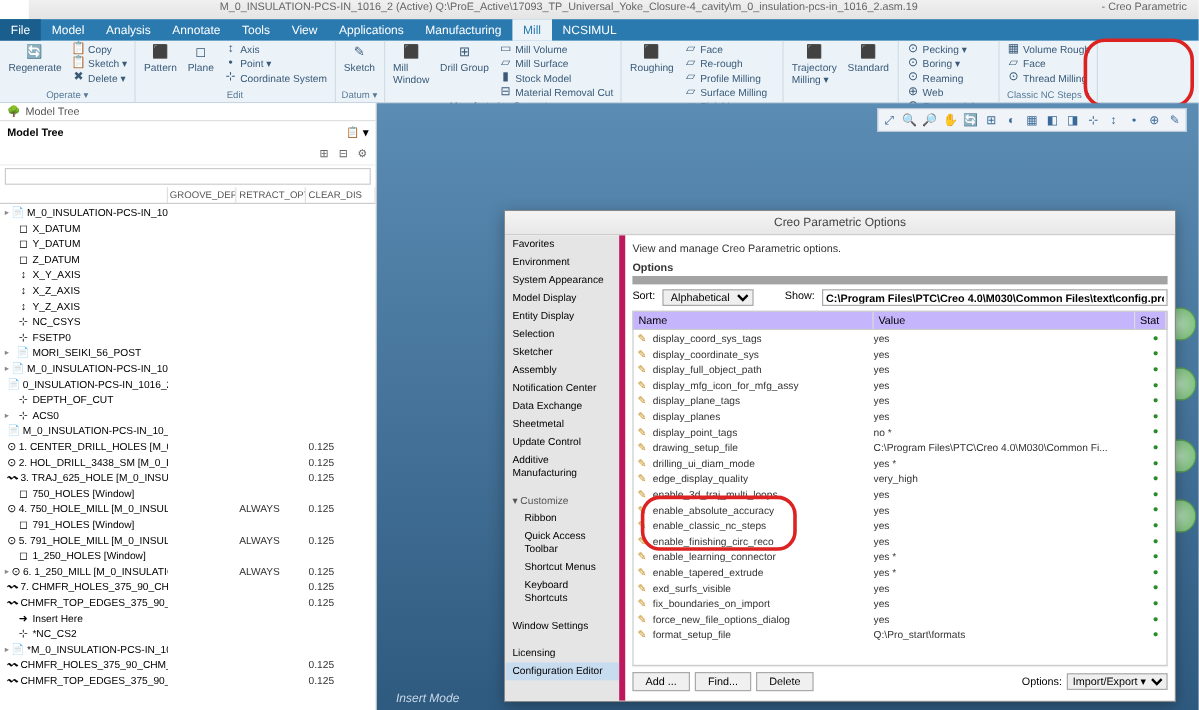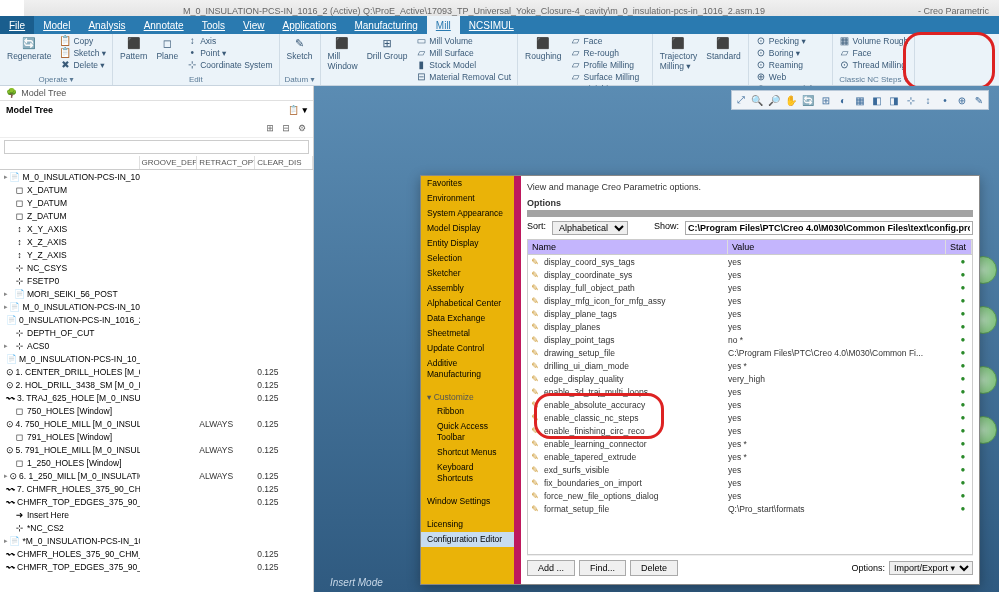--- a/index.html
+++ b/index.html
@@ -5,7 +5,7 @@
 * { box-sizing: border-box; margin: 0; padding: 0; font-family: "Segoe UI", Arial, sans-serif; }
 body { width: 999px; height: 592px; background: #fff; font-size: 10px; overflow: hidden; position: relative; }
 
-.titlebar { height: 16px; background: linear-gradient(#f0f0f0,#e4e4e4); padding: 0 6px; font-size: 9px; color: #666; display: flex; align-items: flex-end; margin-left: 24px; }
+.titlebar { height: 16px; background: linear-gradient(#f0f0f0,#e4e4e4); padding: 0 6px; font-size: 9px; color: #666; display: flex; align-items: flex-start; margin-left: 24px; }
 .titlebar .doc-title { margin-left: auto; margin-right: auto; }
 .titlebar .app-name { margin-right: 4px; }
 

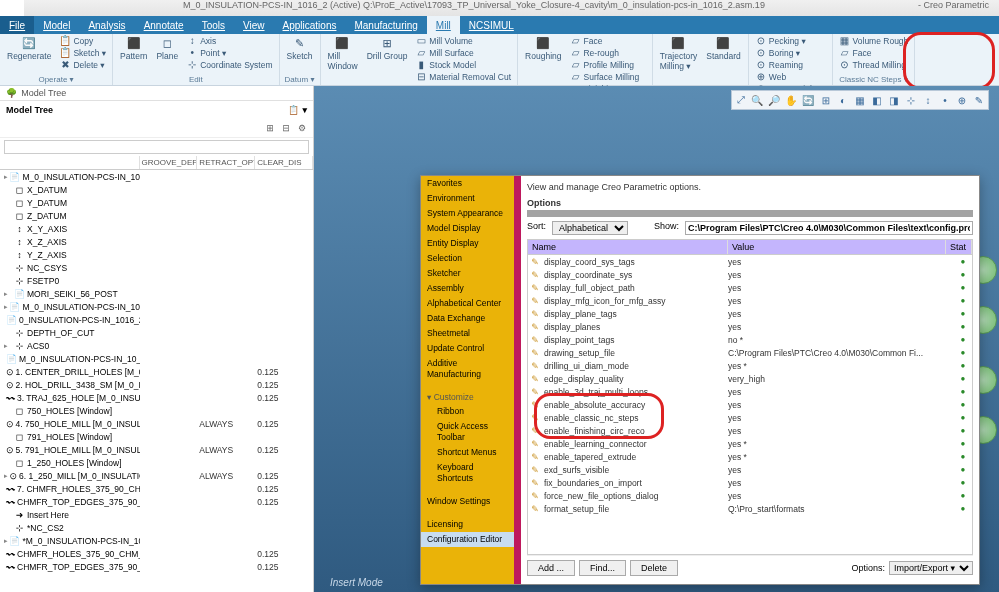--- a/index.html
+++ b/index.html
@@ -10,7 +10,7 @@
 .titlebar .app-name { margin-right: 4px; }
 
 .menubar { height: 18px; background: #2a7ab0; display: flex; align-items: stretch; font-size: 10px; }
-.menubar .tab { padding: 2px 9px; color: #fff; cursor: pointer; display: flex; align-items: center; text-decoration: underline; }
+.menubar .tab { padding: 2px 9px; color: #fff; cursor: pointer; display: flex; align-items: center; }
 .menubar .tab.file { background: #1a5e8e; }
 .menubar .tab.active { background: #ebf3f9; color: #2a7ab0; }
 

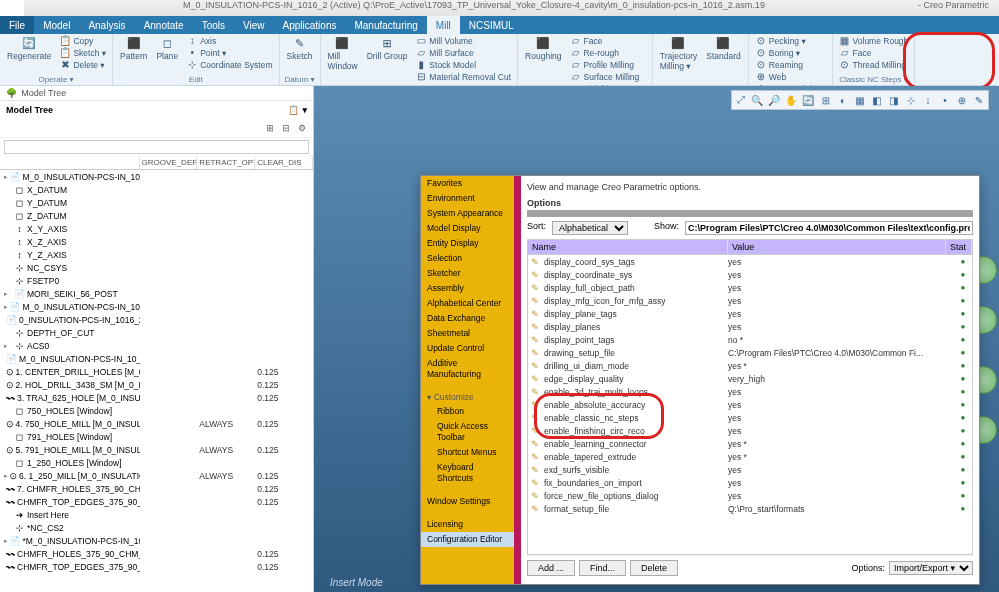--- a/index.html
+++ b/index.html
@@ -695,6 +695,7 @@
 </div>
 
 <div class="dialog">
+  <div class="dialog-title">Creo Parametric Options</div>
   <div class="dialog-body">
     <div class="dlg-nav" id="dlg-nav">
         <div class="item">Favorites</div>

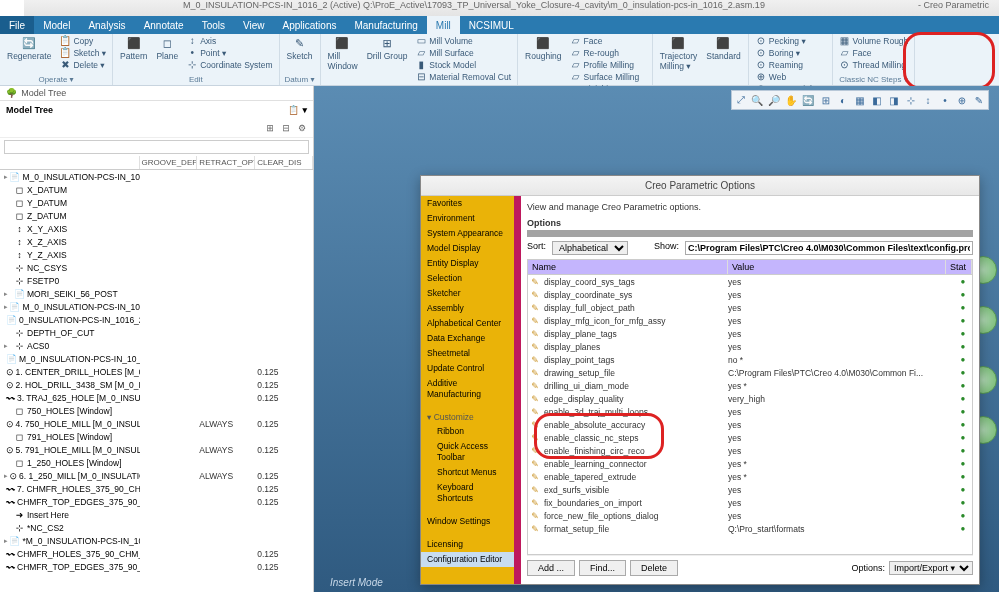--- a/index.html
+++ b/index.html
@@ -57,7 +57,7 @@
 .dialog { position: absolute; left: 420px; top: 175px; width: 560px; height: 410px; background: #fff; border: 1px solid #888; box-shadow: 0 3px 12px rgba(0,0,0,.3); display: flex; flex-direction: column; }
 .dialog-title { height: 20px; background: linear-gradient(#f4f4f4,#e8e8e8); font-size: 10px; color: #444; display: flex; align-items: center; justify-content: center; border-bottom: 1px solid #ccc; }
 .dialog-body { flex: 1; display: flex; overflow: hidden; }
-.dlg-nav { width: 100px; background: #eab308; border-right: 7px solid #be185d; font-size: 8.5px; overflow: hidden; }
+.dlg-nav { width: 100px; background: #e5e5e5; border-right: 5px solid #be185d; font-size: 8.5px; overflow: hidden; }
 .dlg-nav .item { padding: 2px 6px; cursor: pointer; line-height: 11px; }
 .dlg-nav .item.sel { background: #c8dcf0; }
 .dlg-nav .spacer { height: 8px; }

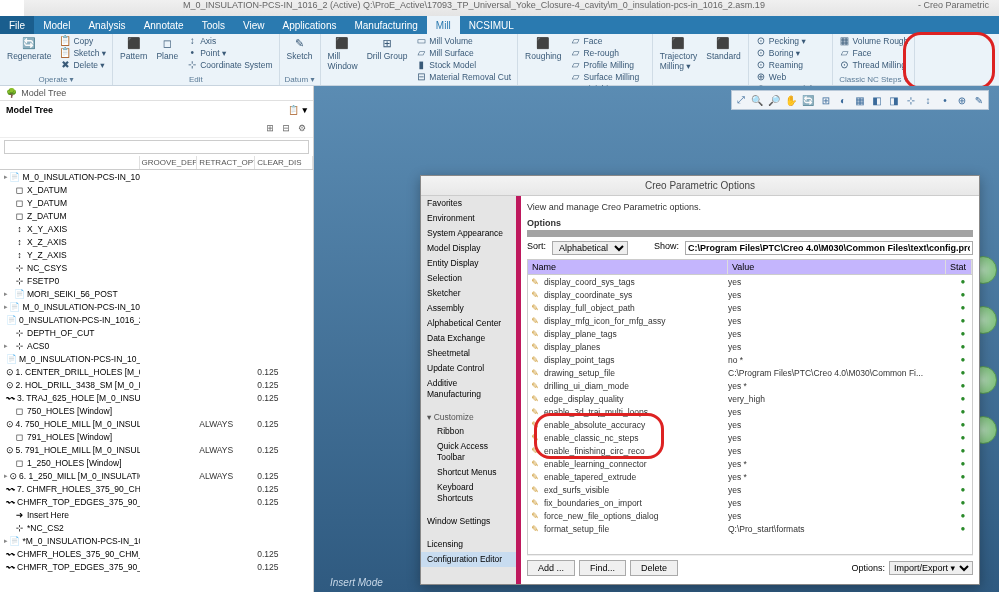--- a/index.html
+++ b/index.html
@@ -706,7 +706,7 @@
         <div class="item">Selection</div>
         <div class="item">Sketcher</div>
         <div class="item">Assembly</div>
-        <div class="item">Alphabetical Center</div>
+        <div class="item">Notification Center</div>
         <div class="item">Data Exchange</div>
         <div class="item">Sheetmetal</div>
         <div class="item">Update Control</div>

